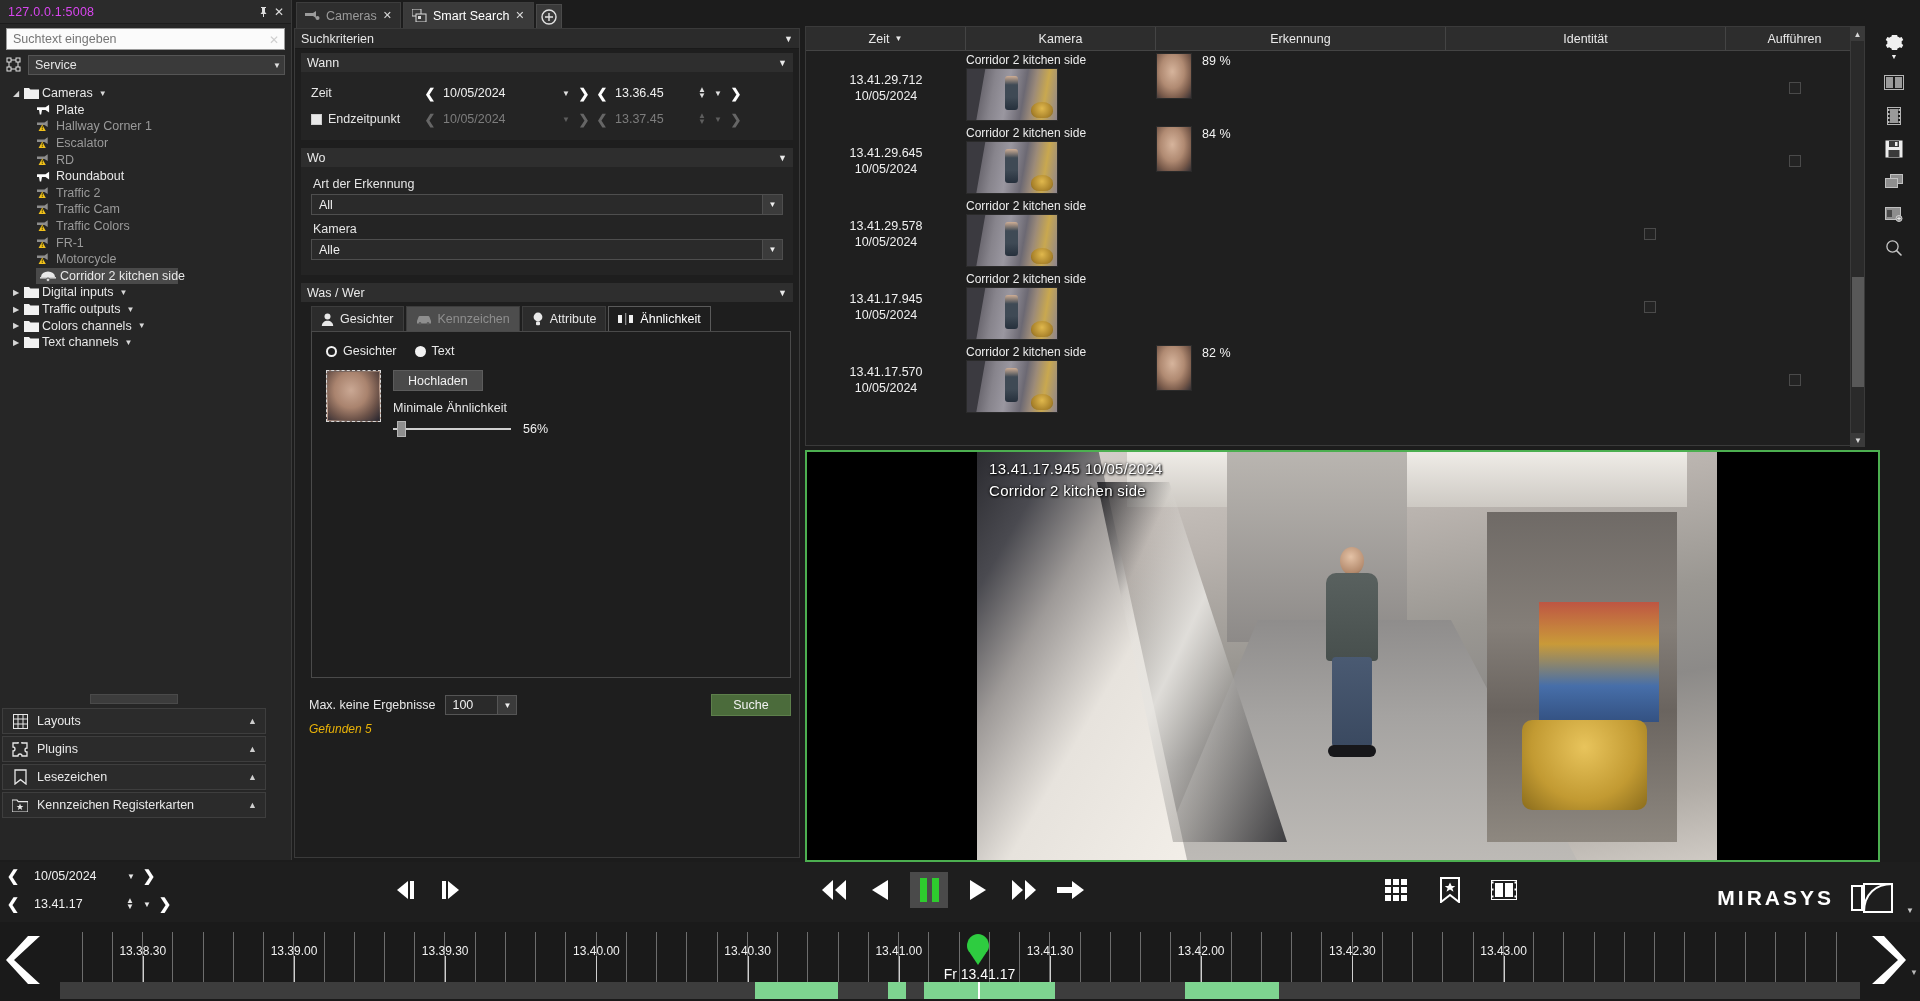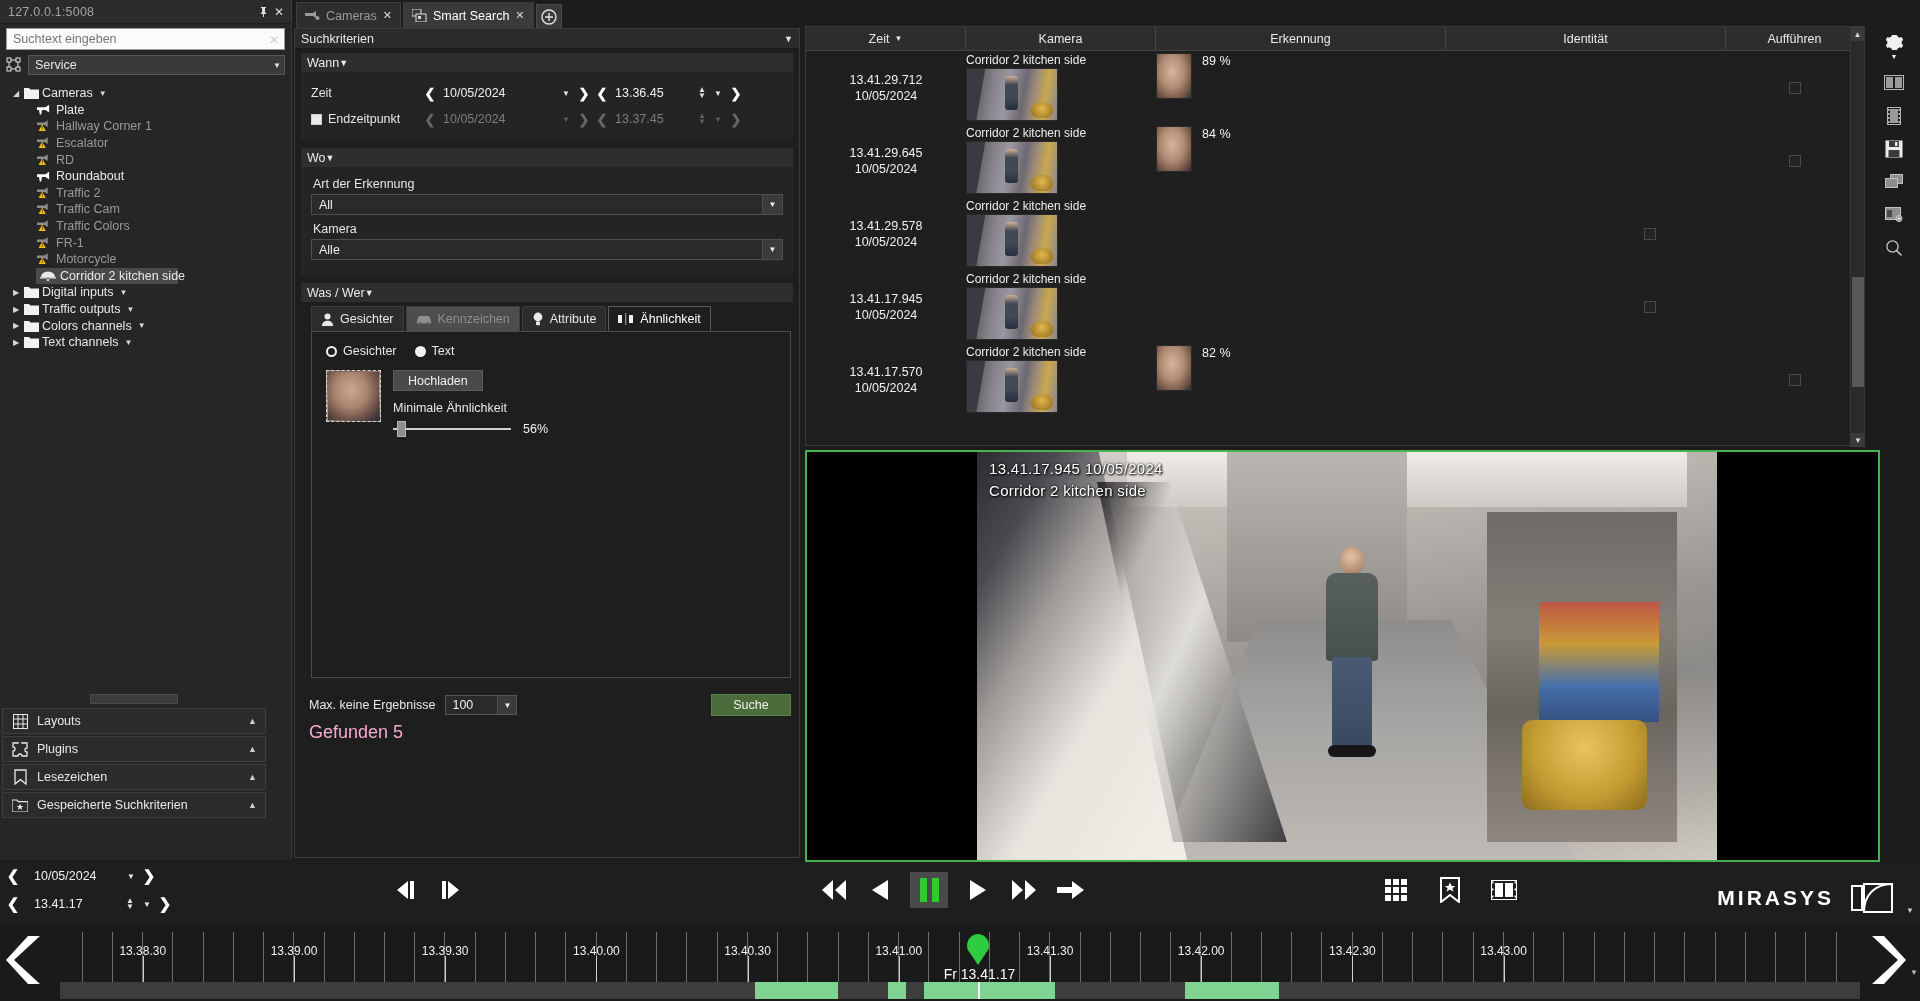--- a/index.html
+++ b/index.html
@@ -20,7 +20,7 @@
     height:24px; background:#2b2b2b; display:flex; align-items:center;
     padding:0 4px 0 8px; border-bottom:1px solid #1c1c1c;
   }
-  .lp-title{ font-size:12.5px; color:#a3a3a3; flex:1; letter-spacing:.2px;}
+  .lp-title{ font-size:12.5px; color:#d946ef; flex:1; letter-spacing:.2px;}
   .lp-pin, .lp-x{ width:16px; height:16px; display:flex; align-items:center; justify-content:center;
     color:#ddd; font-size:12px; cursor:pointer;}
   .lp-searchrow{ position:relative; padding:4px 6px 2px 6px; }

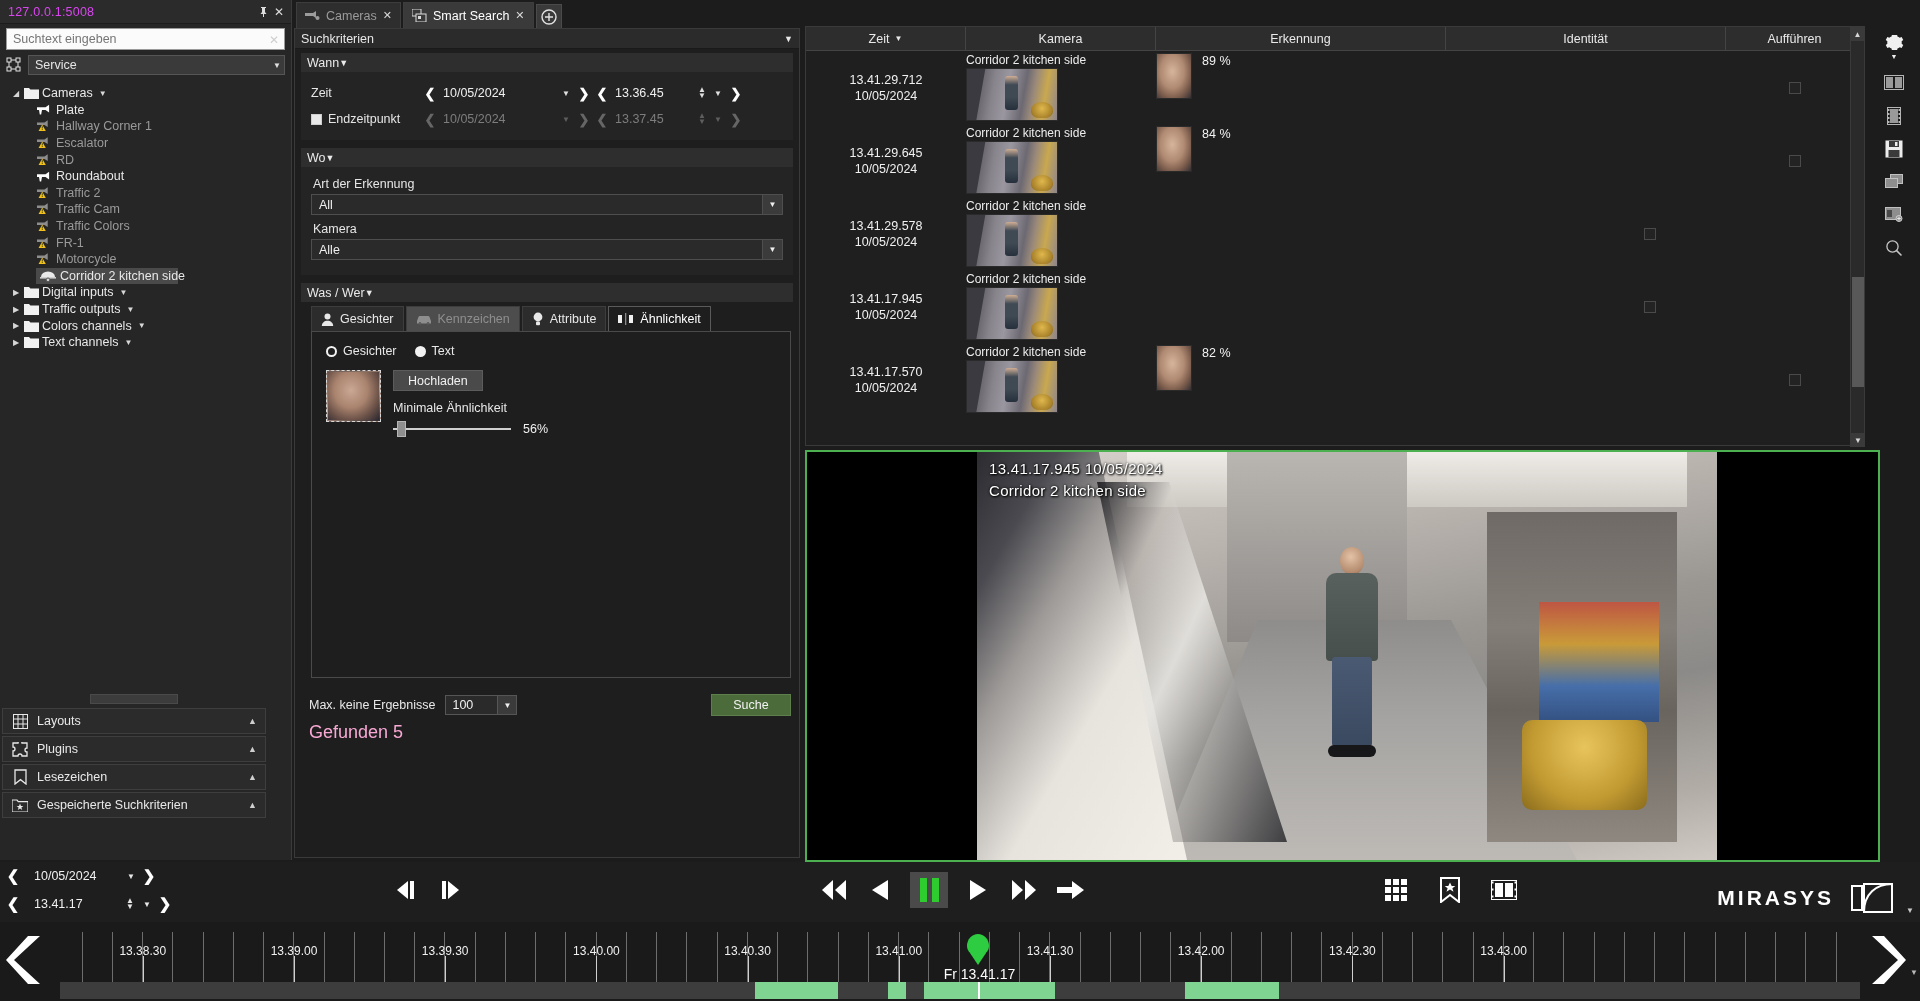--- a/index.html
+++ b/index.html
@@ -96,7 +96,7 @@
 
   .group{ margin-bottom:8px; }
   .group-hd{
-    height:19px; background:#2e2e2e; display:flex; align-items:center; 
+    height:19px; background:#2e2e2e; display:flex; align-items:center; justify-content:space-between;
     padding:0 6px; font-size:12.5px; color:#eaeaea;
   }
   .group-hd .chev{ font-size:9px; }

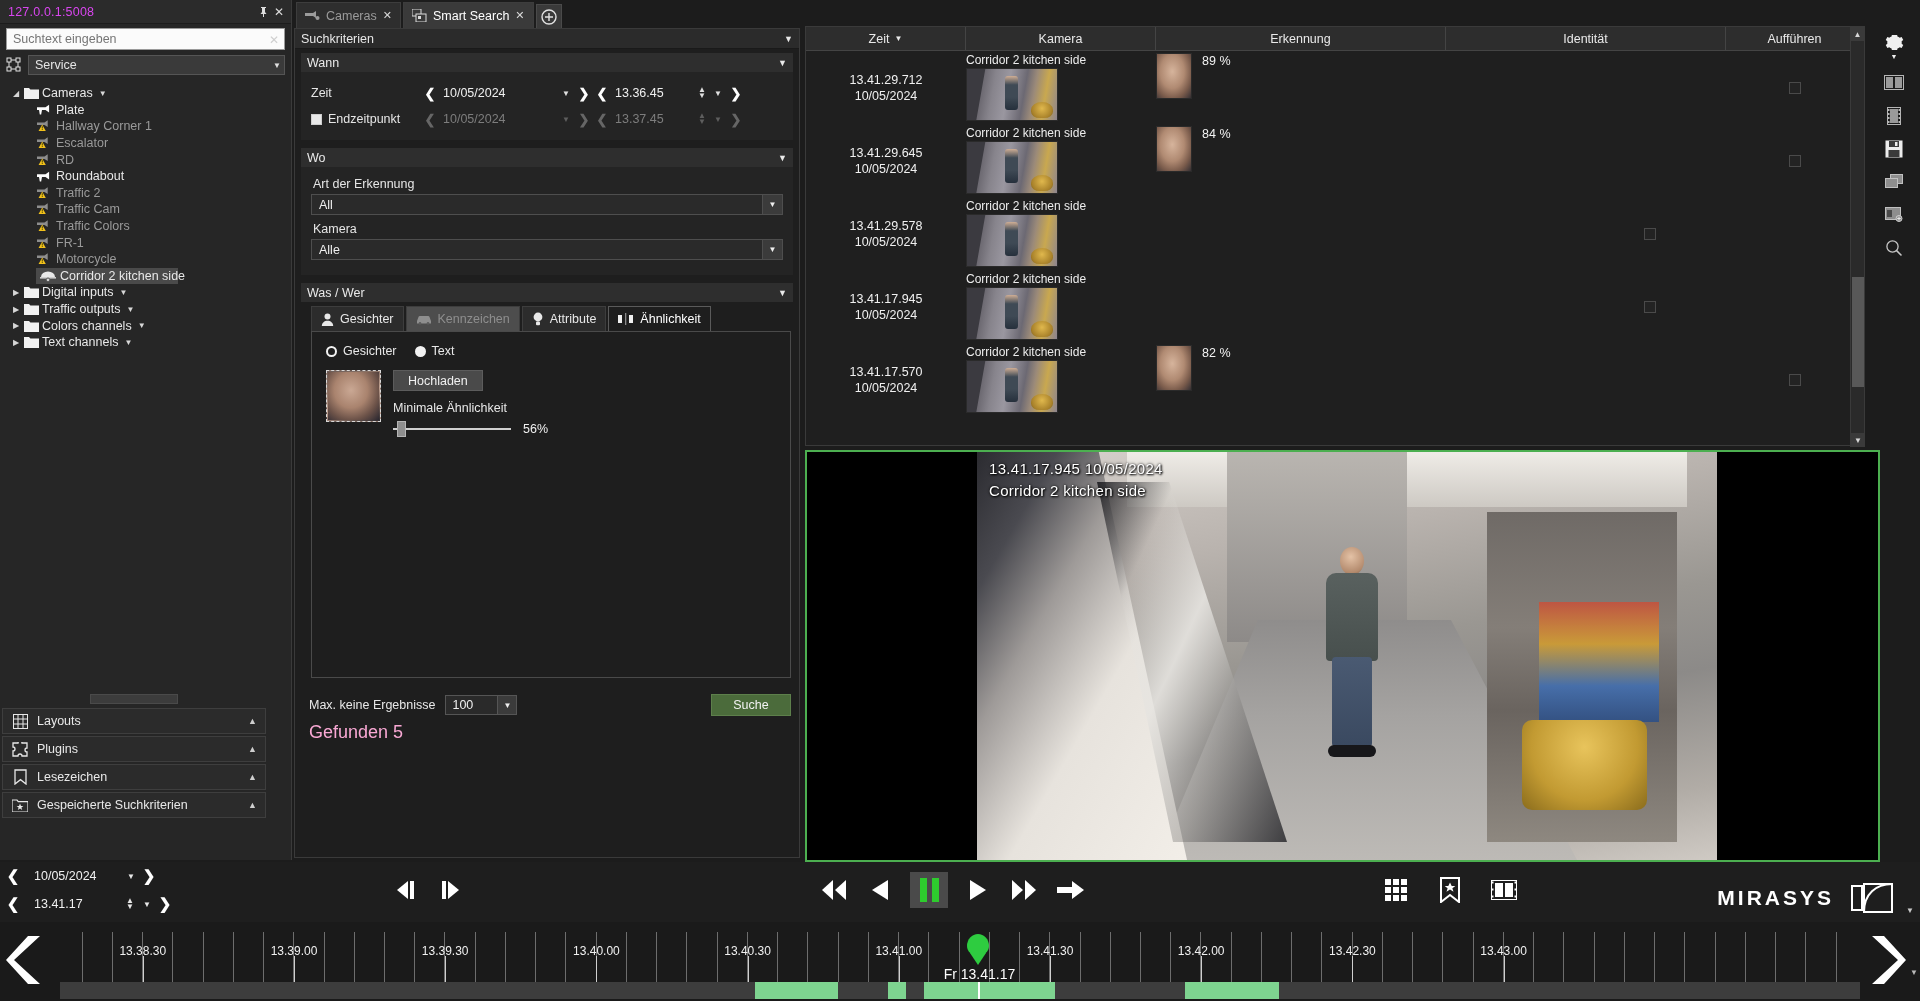--- a/index.html
+++ b/index.html
@@ -172,7 +172,7 @@
     margin-left:auto; width:80px; height:22px; background:#4b6b3b; border:1px solid #5d7f4b;
     color:#f2f2f2; font-size:12.5px; display:flex; align-items:center; justify-content:center; cursor:pointer;
   }
-  .foundrow{ padding:6px 2px 0 8px; font-size:18px; color:#f9a8d4; }
+  .foundrow{ padding:6px 2px 0 8px; font-size:12px; color:#eab308;font-style:italic; }
 
   
   .results{

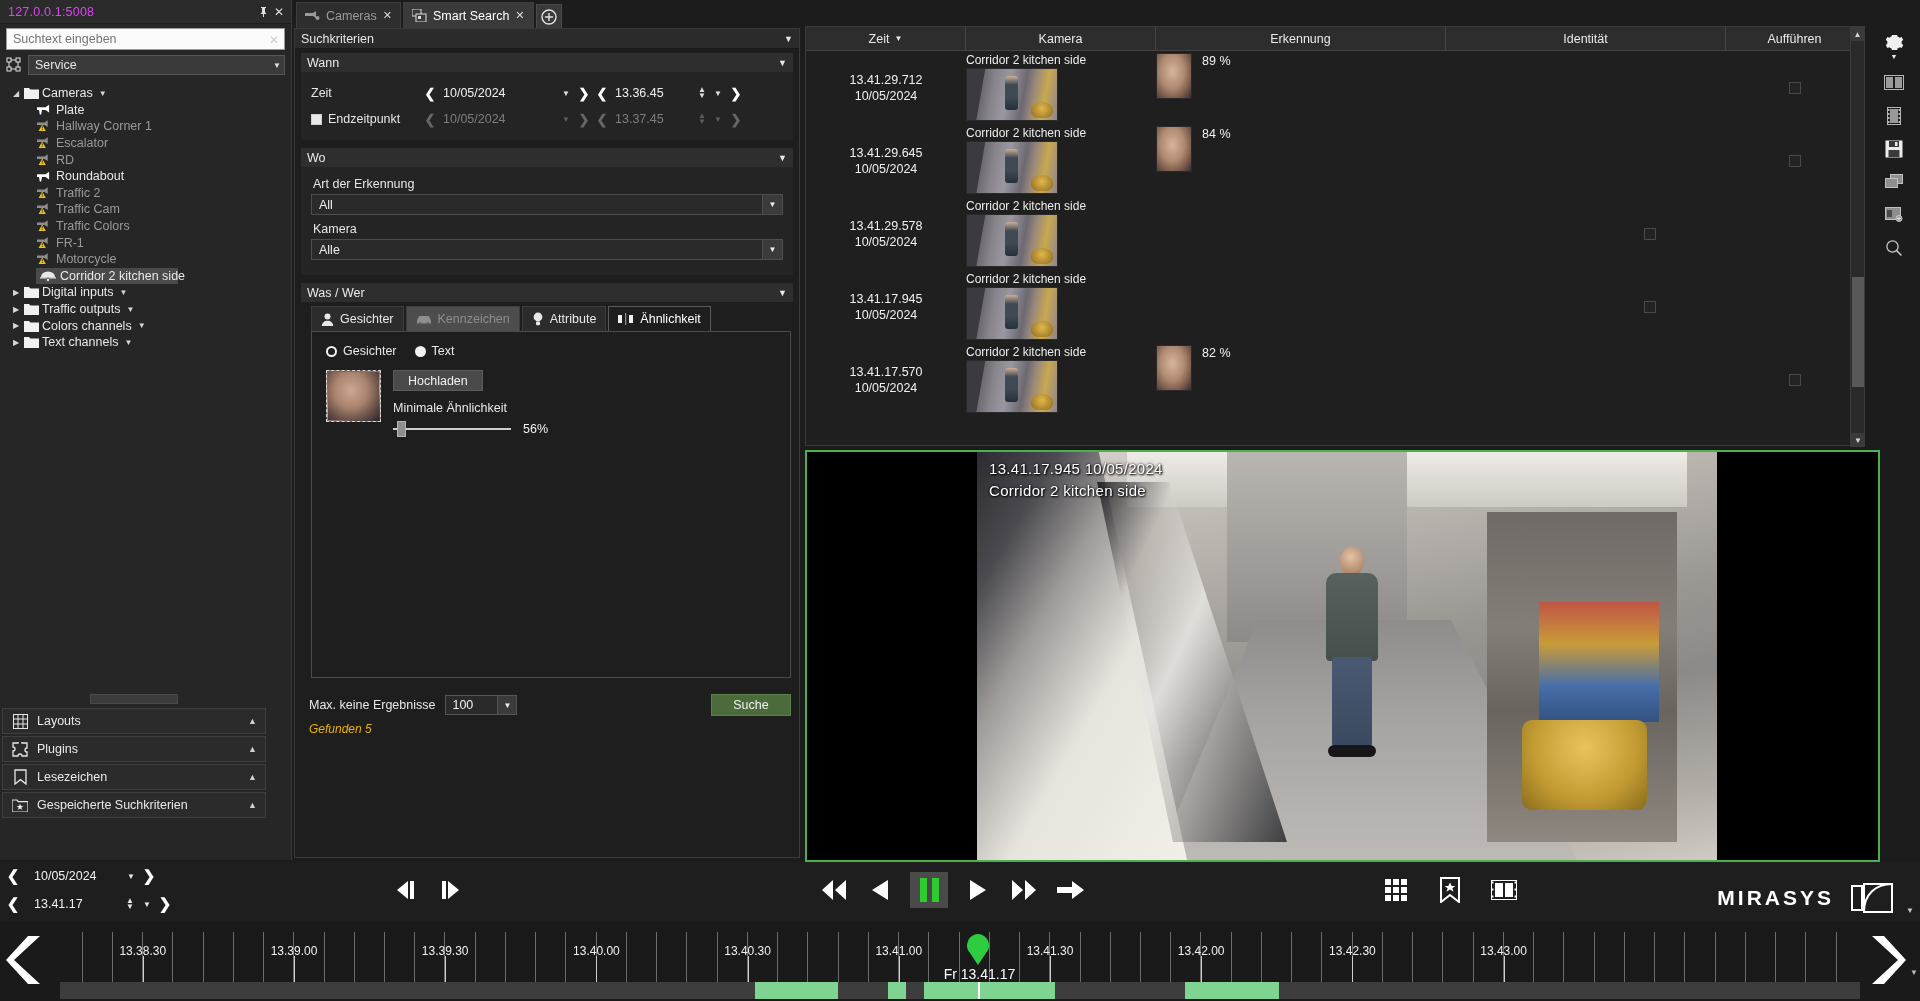--- a/index.html
+++ b/index.html
@@ -579,7 +579,7 @@
                 <path d="M8 4.6 9 7h2.4l-2 1.6.8 2.5L8 9.6 5.8 11.1l.8-2.5L4.6 7H7z" fill="#e7e7e7"></path>
               </svg>
             </span>
-            <span class="acc-lbl">Gespeicherte Suchkriterien</span>
+            <span class="acc-lbl">Kennzeichen Registerkarten</span>
             <span class="acc-chev">▲</span>
           </div>
         </div>

